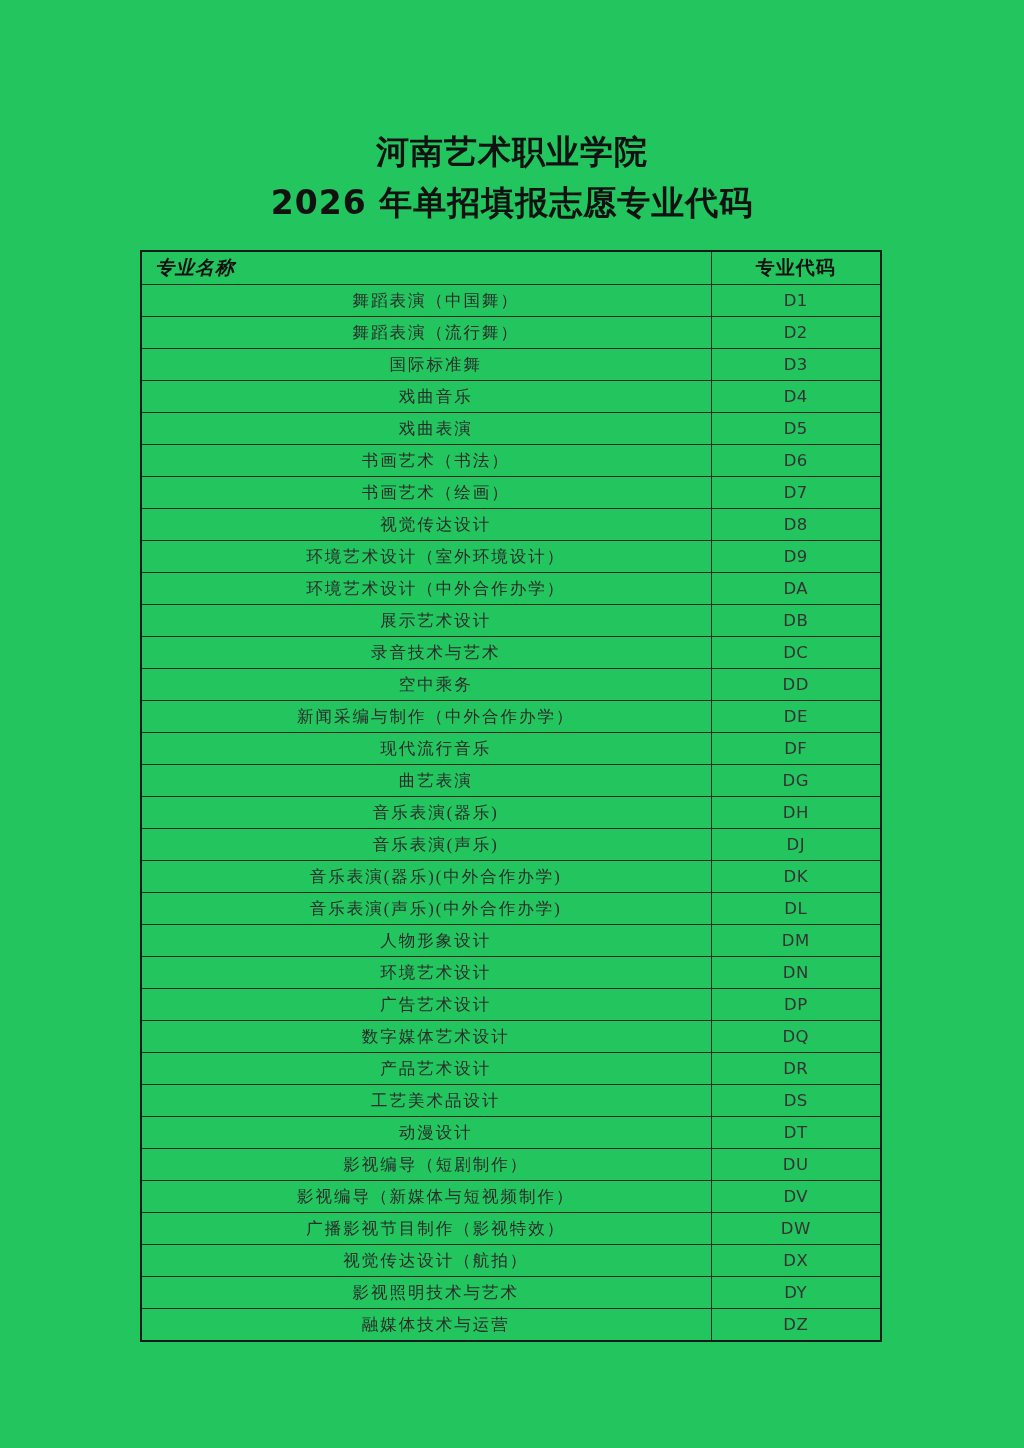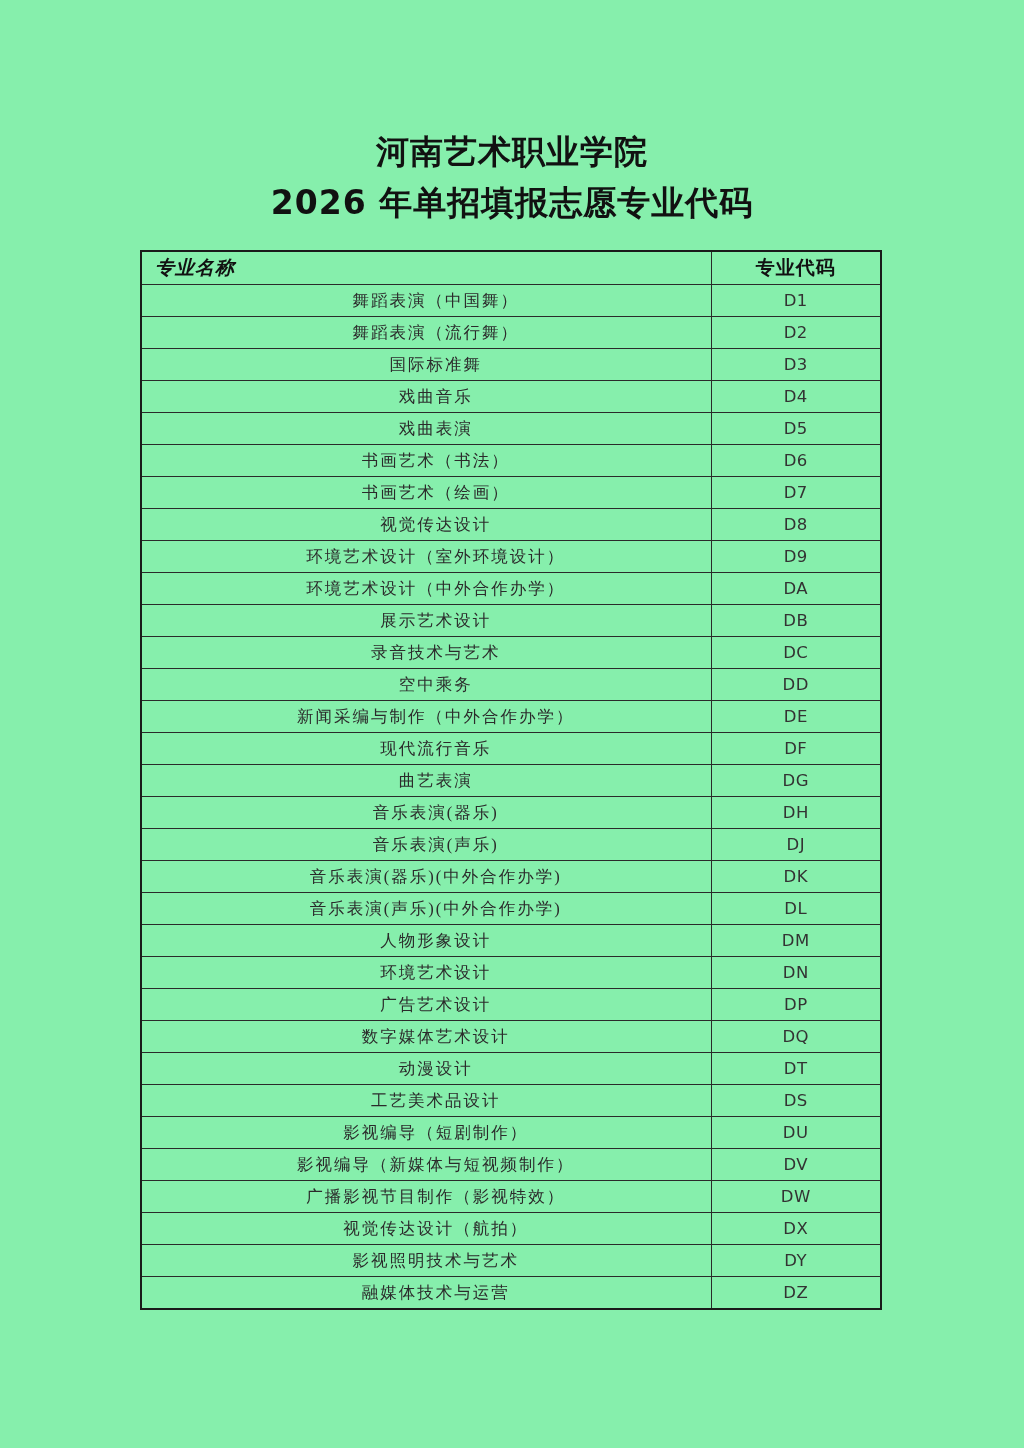--- a/index.html
+++ b/index.html
@@ -11,7 +11,7 @@
     position: relative;
     width: 1024px;
     height: 1448px;
-    background: #86efac;
+    background: #22c55e;
     color: #1c1c1c;
     font-family: "DejaVu Sans", "Liberation Sans", sans-serif;
     overflow: hidden;

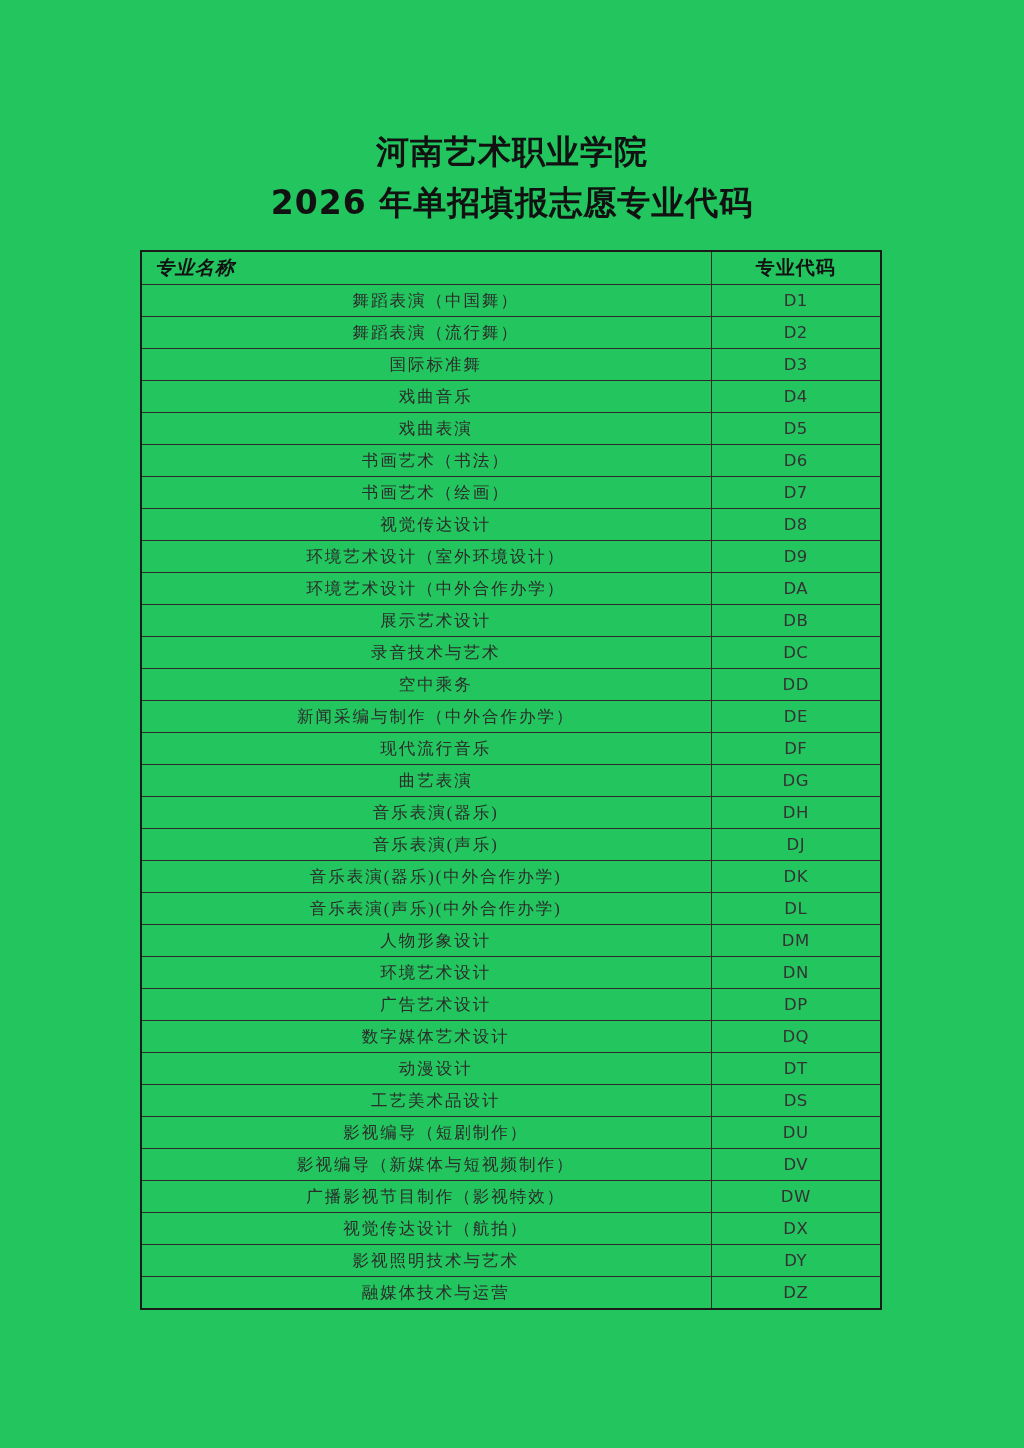--- a/index.html
+++ b/index.html
@@ -196,6 +196,10 @@
           <td class="code-cell">DQ</td>
         </tr>
         <tr>
+          <td class="name-cell">产品艺术设计</td>
+          <td class="code-cell">DR</td>
+        </tr>
+        <tr>
           <td class="name-cell">动漫设计</td>
           <td class="code-cell">DT</td>
         </tr>

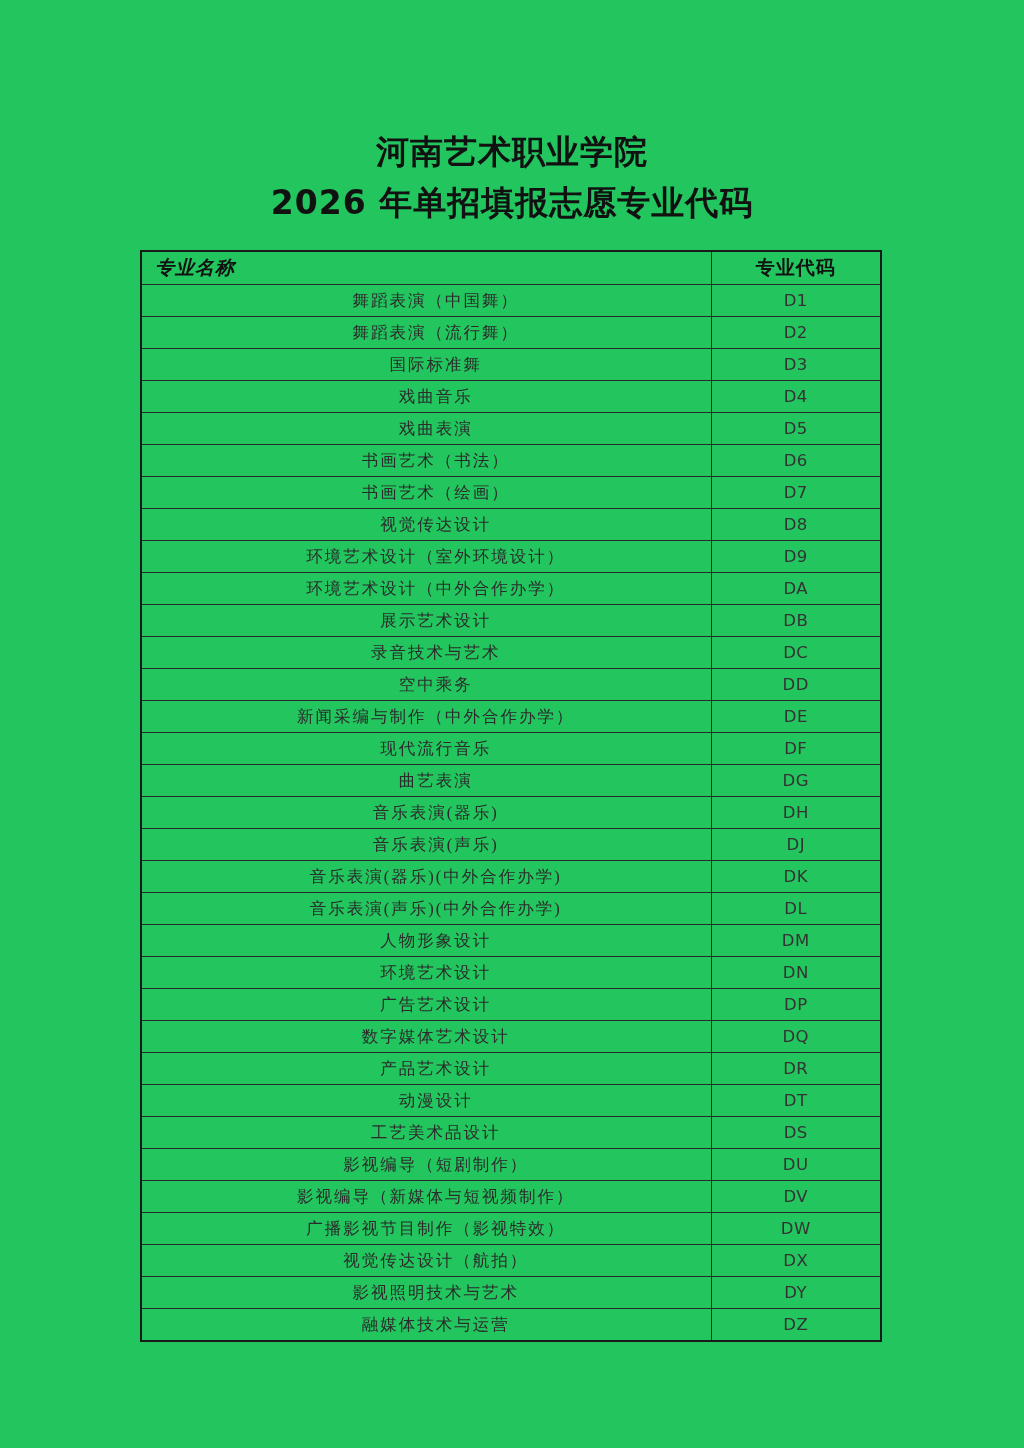--- a/index.html
+++ b/index.html
@@ -200,12 +200,12 @@
           <td class="code-cell">DR</td>
         </tr>
         <tr>
+          <td class="name-cell">工艺美术品设计</td>
+          <td class="code-cell">DS</td>
+        </tr>
+        <tr>
           <td class="name-cell">动漫设计</td>
           <td class="code-cell">DT</td>
-        </tr>
-        <tr>
-          <td class="name-cell">工艺美术品设计</td>
-          <td class="code-cell">DS</td>
         </tr>
         <tr>
           <td class="name-cell">影视编导（短剧制作）</td>

